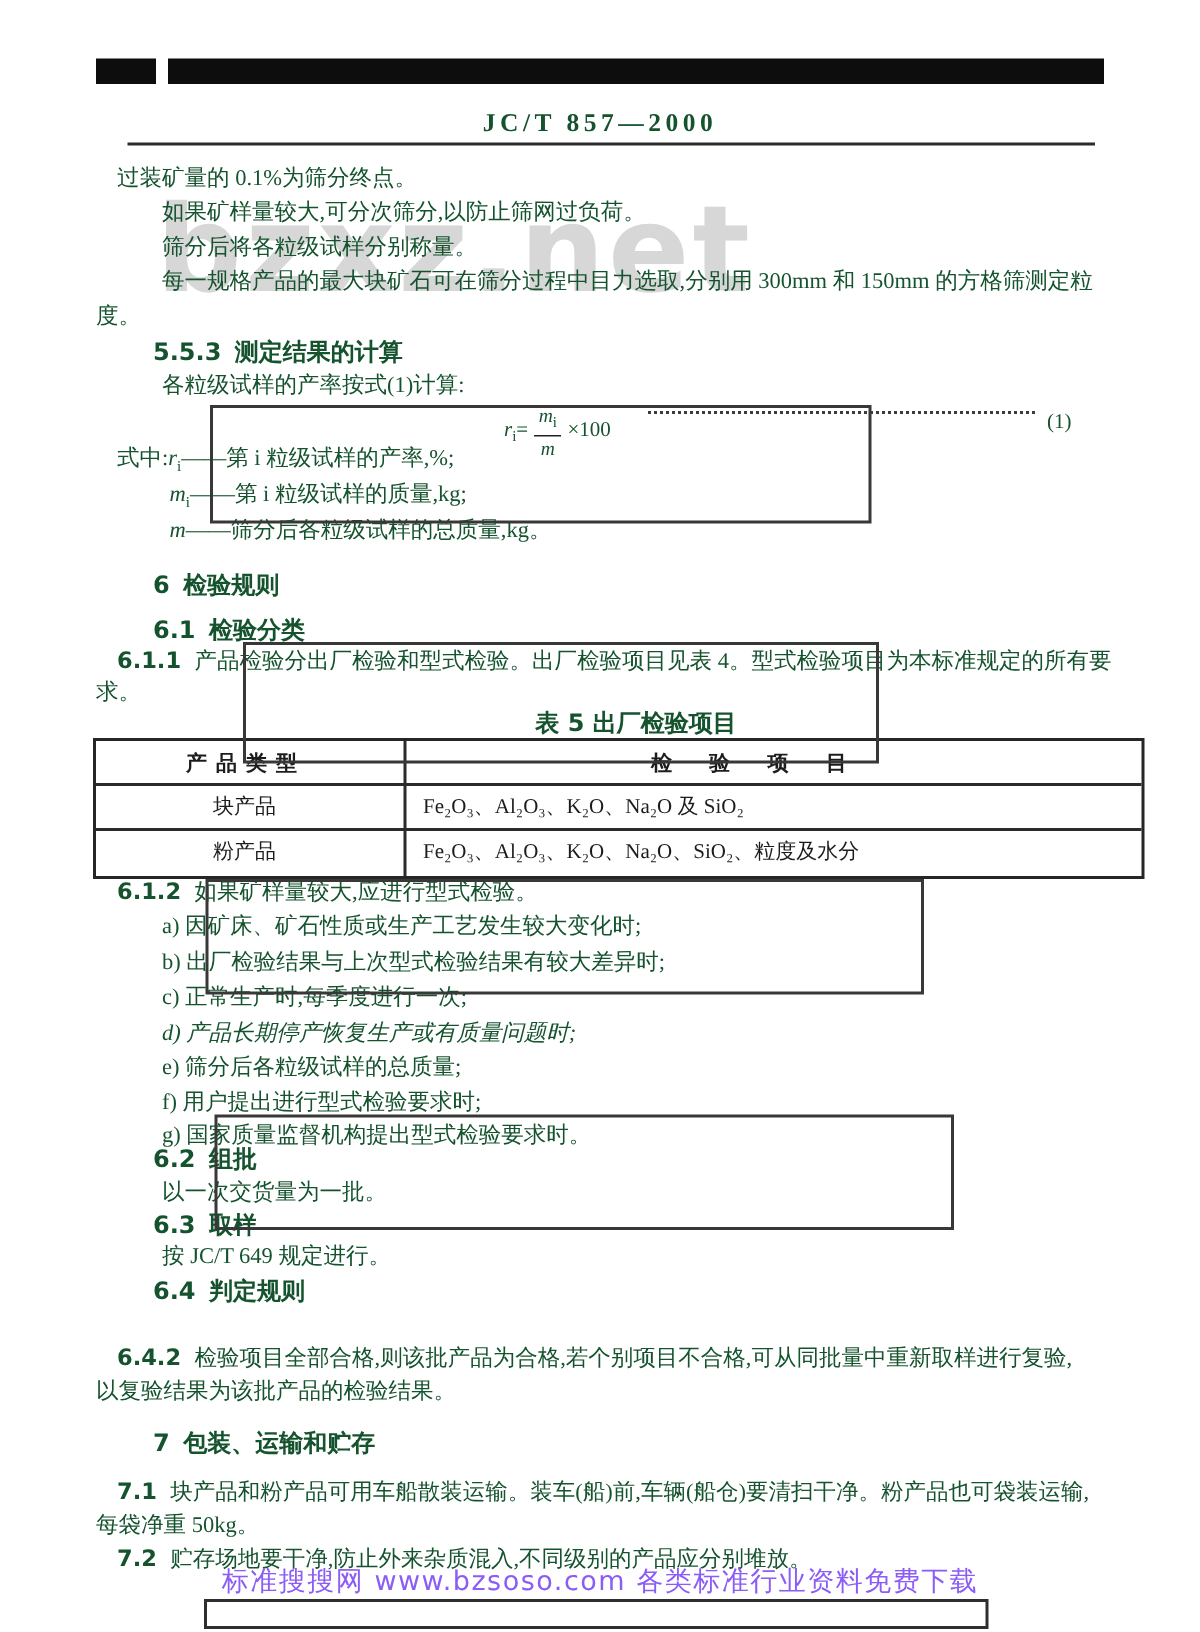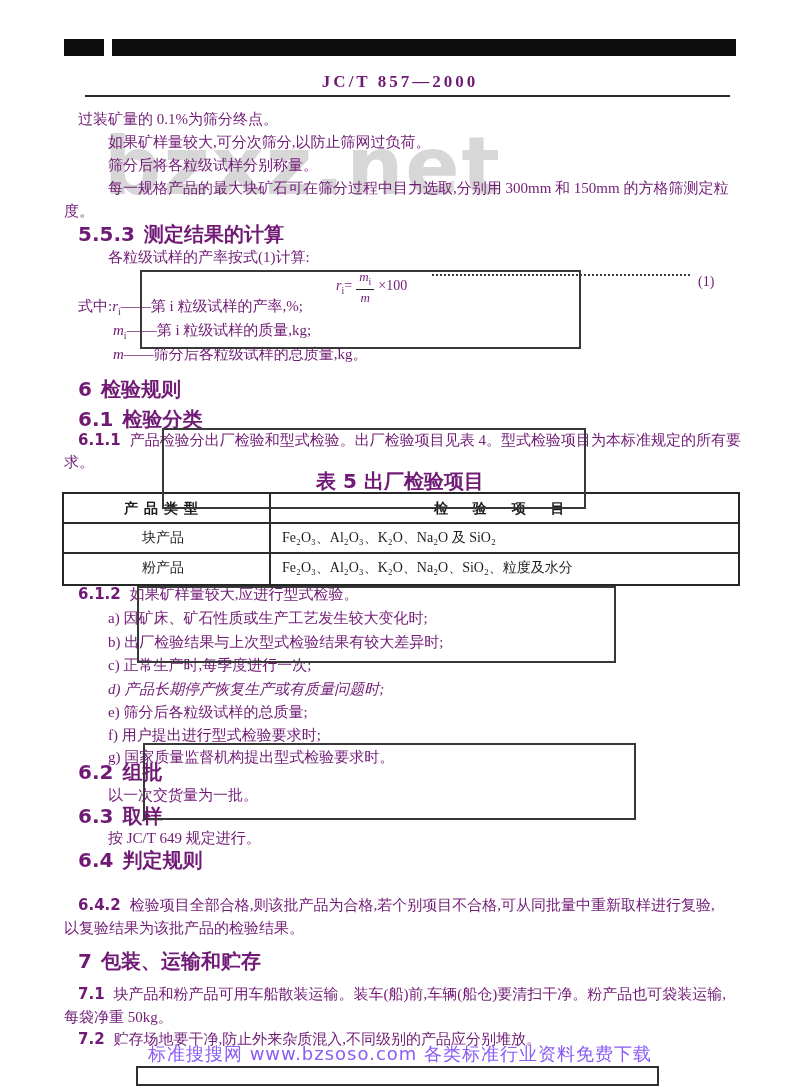--- a/index.html
+++ b/index.html
@@ -5,7 +5,7 @@
   html,body{margin:0;padding:0;background:#e8e8e8;}
   #page{position:relative;width:800px;height:1088px;background:#ffffff;margin:0 auto;
         font-family:"Liberation Serif","DejaVu Serif",serif;color:#1c1c1c;overflow:hidden;}
-  .t{position:absolute;white-space:nowrap;font-size:15px;line-height:19px;color:#701a75;z-index:2;}
+  .t{position:absolute;white-space:nowrap;font-size:15px;line-height:19px;color:#14532d;z-index:2;}
   .hd{font-family:"DejaVu Sans","Liberation Sans",sans-serif;font-weight:bold;font-size:20px;}
   .num{font-family:"DejaVu Sans","Liberation Sans",sans-serif;font-weight:bold;margin-right:9px;}
   .ctr{transform:translateX(-50%);}

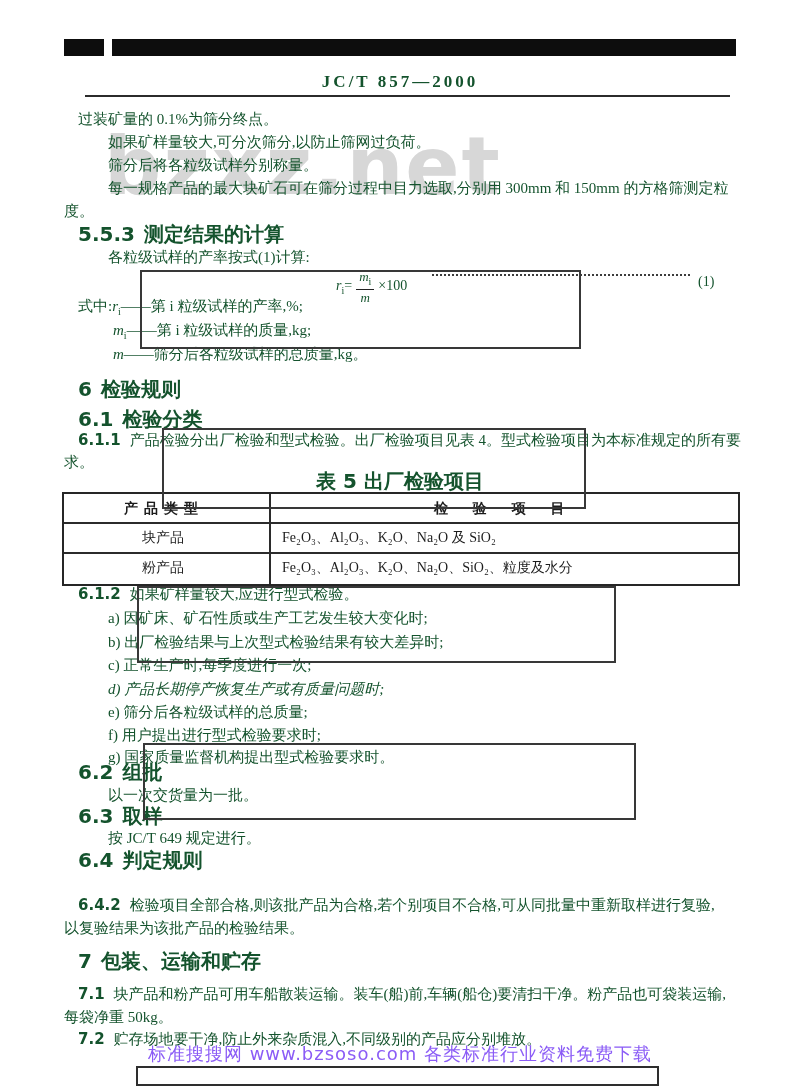--- a/index.html
+++ b/index.html
@@ -6,7 +6,7 @@
   #page{position:relative;width:800px;height:1088px;background:#ffffff;margin:0 auto;
         font-family:"Liberation Serif","DejaVu Serif",serif;color:#1c1c1c;overflow:hidden;}
   .t{position:absolute;white-space:nowrap;font-size:15px;line-height:19px;color:#14532d;z-index:2;}
-  .hd{font-family:"DejaVu Sans","Liberation Sans",sans-serif;font-weight:bold;font-size:20px;}
+  .hd{font-family:"DejaVu Sans","Liberation Sans",sans-serif;font-weight:bold;font-size:16px;margin-left:24px;}
   .num{font-family:"DejaVu Sans","Liberation Sans",sans-serif;font-weight:bold;margin-right:9px;}
   .ctr{transform:translateX(-50%);}
   .bar{position:absolute;background:#0d0d0d;z-index:2;}

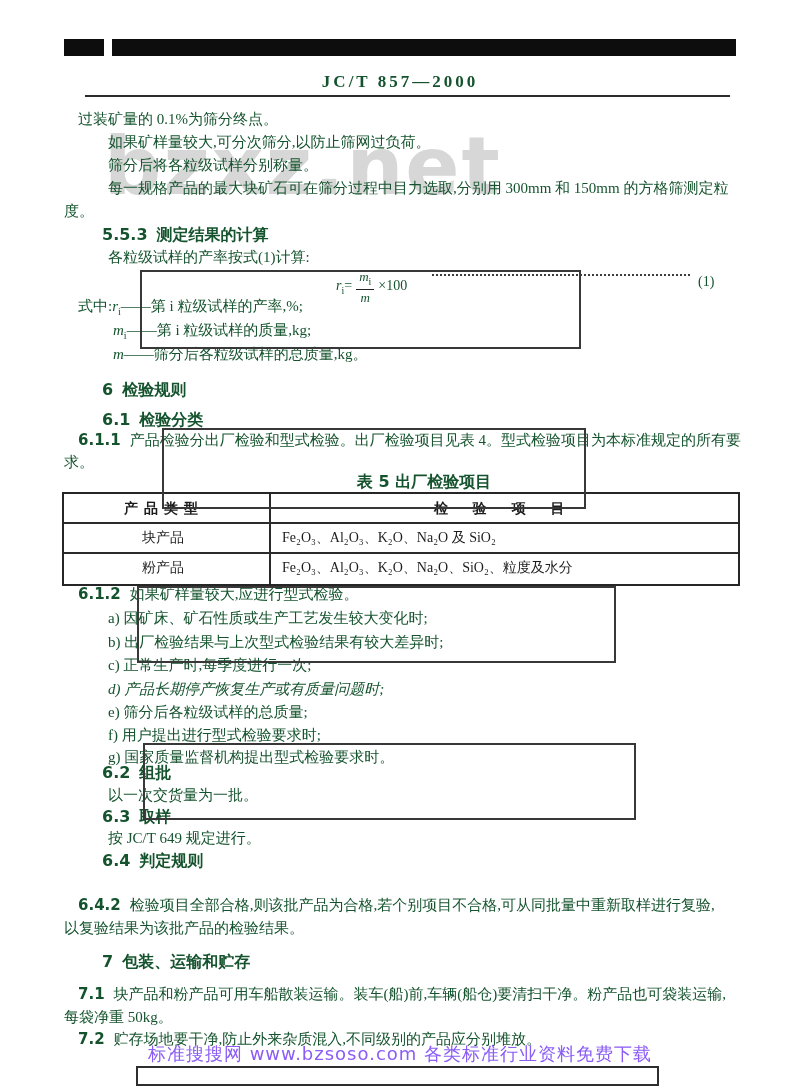--- a/index.html
+++ b/index.html
@@ -21,7 +21,7 @@
   .frac .fden{display:block;padding-top:1px;}
   .leader{position:absolute;border-bottom:2.5px dotted #3c3c3c;z-index:2;}
   
-  #tbl{position:absolute;left:62px;top:492px;width:674px;height:90px;border:2px solid #262626;z-index:2;}
+  #tbl{position:absolute;left:62px;top:492px;width:674px;height:90px;border:2px solid #262626;z-index:2;padding-left:23px;}
   .tline-h{position:absolute;left:0;width:100%;height:2px;background:#2b2b2b;}
   .tline-v{position:absolute;top:0;height:100%;width:1.5px;background:#2b2b2b;}
   .tcell{position:absolute;font-size:14px;white-space:nowrap;}

